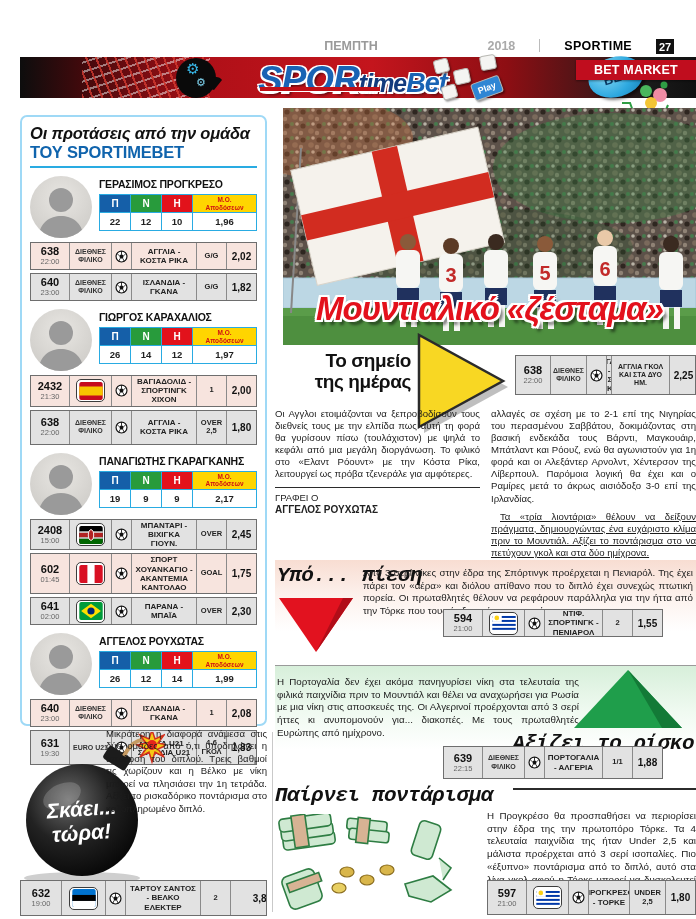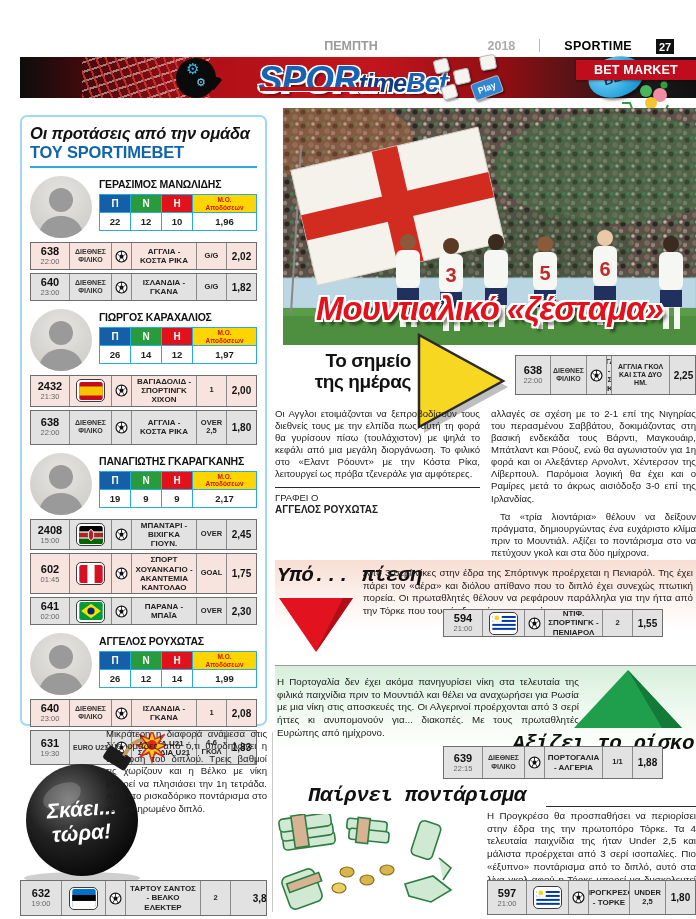--- a/index.html
+++ b/index.html
@@ -216,7 +216,7 @@
               </svg>
             </div>
             <div class="t-right" data-interactable="false">
-              <div class="t-name" data-interactable="false">ΓΕΡΑΣΙΜΟΣ ΜΑΝΩΛΙΔΗΣ</div>
+              <div class="t-name" data-interactable="false">ΓΕΡΑΣΙΜΟΣ ΠΡΟΓΚΡΕΣΟ</div>
               <table class="stats" data-interactable="false">
                 <tbody>
                   <tr>

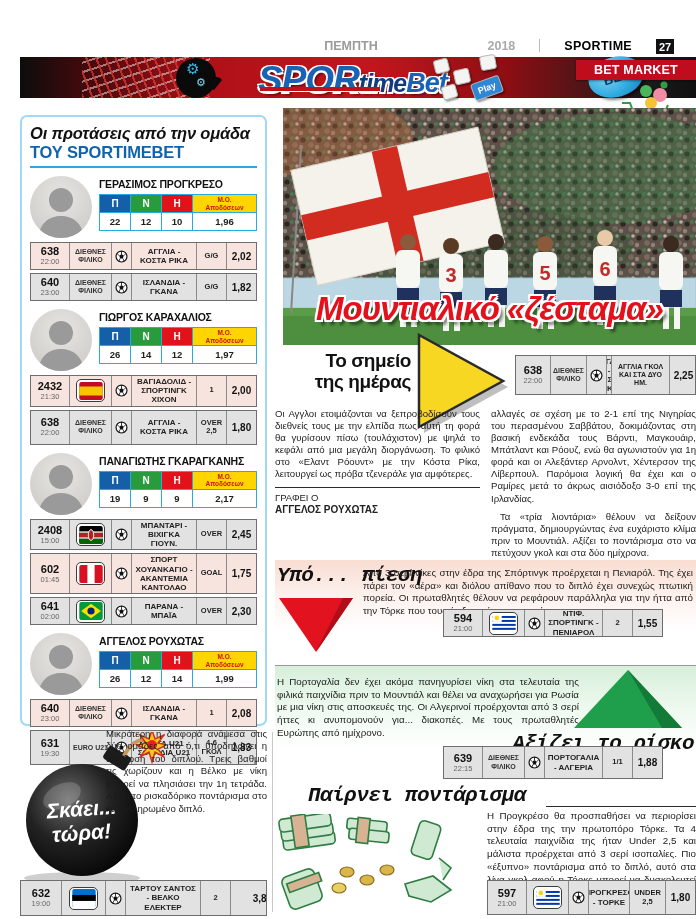--- a/index.html
+++ b/index.html
@@ -113,7 +113,7 @@
   .a-col p{margin:0 0 6px;}
   .byline{border-top:1.5px solid #2b2b2b;margin:7px 0 7px;padding-top:4px;font-size:9.5px;color:#222;}
   .byline b{display:block;font-size:10px;}
-  .indent{text-indent:9px;}
+  .indent{text-indent:9px;text-decoration:underline;}
 
   
   .sec{position:absolute;left:275px;width:421px;}

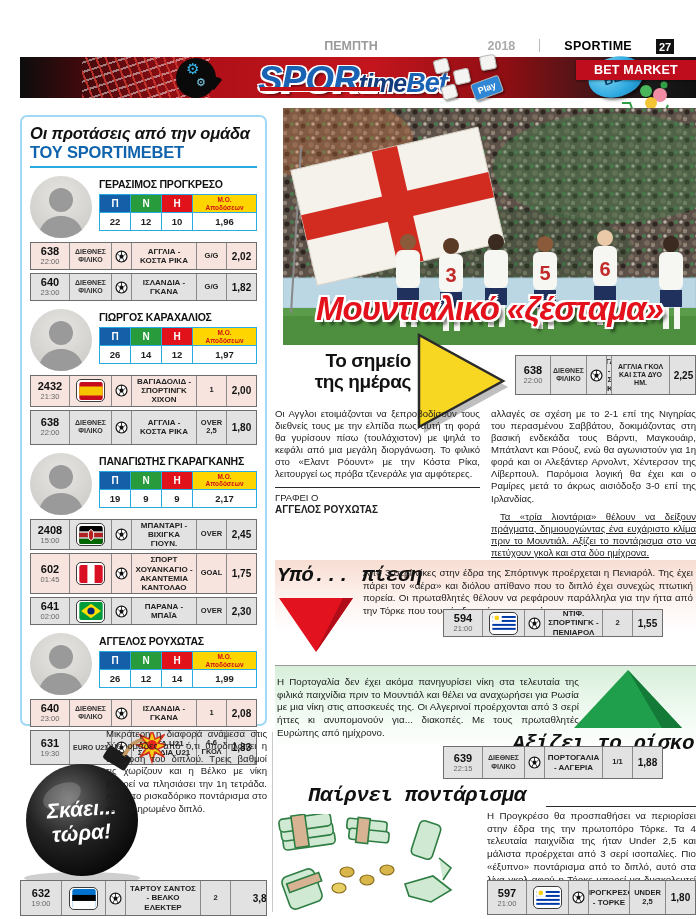--- a/index.html
+++ b/index.html
@@ -131,7 +131,7 @@
   #slot-risk{left:168px;top:80px;width:220px;height:33px;}
 
   #sec-stake{top:784px;height:133px;}
-  .stake-head{display:flex;align-items:flex-end;gap:20px;margin-left:33px;}
+  .stake-head{display:flex;align-items:flex-start;gap:20px;}
   #sec-stake .sec-title{white-space:nowrap;}
   .stake-line{flex:1;height:1.5px;background:#2b2b2b;margin-top:4px;}
   .money{position:absolute;left:0;top:30px;width:200px;height:100px;}

